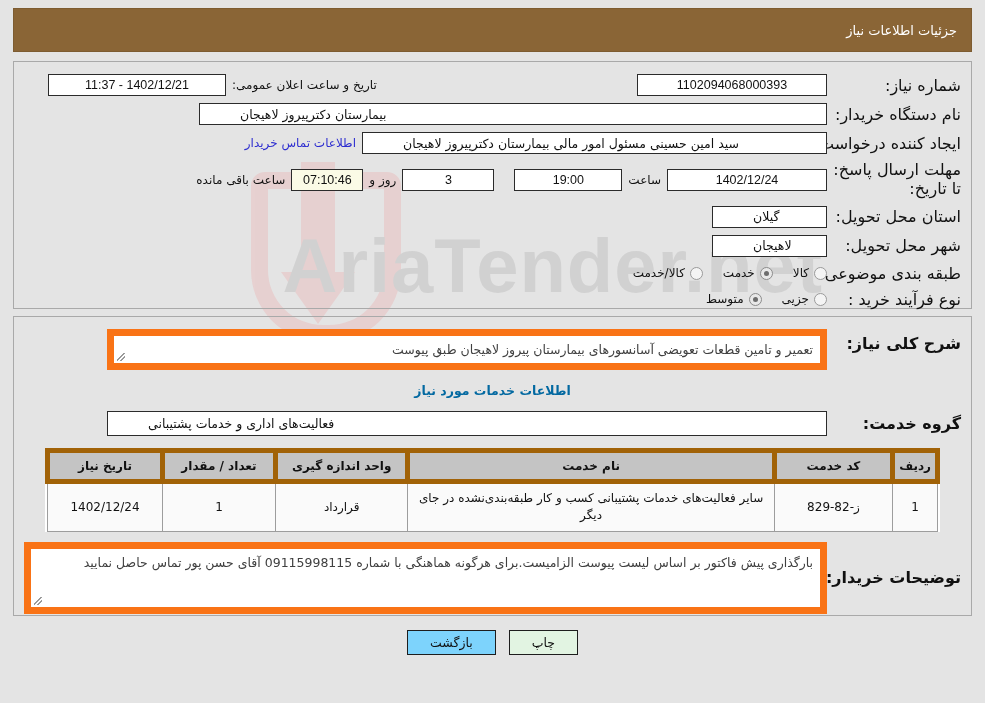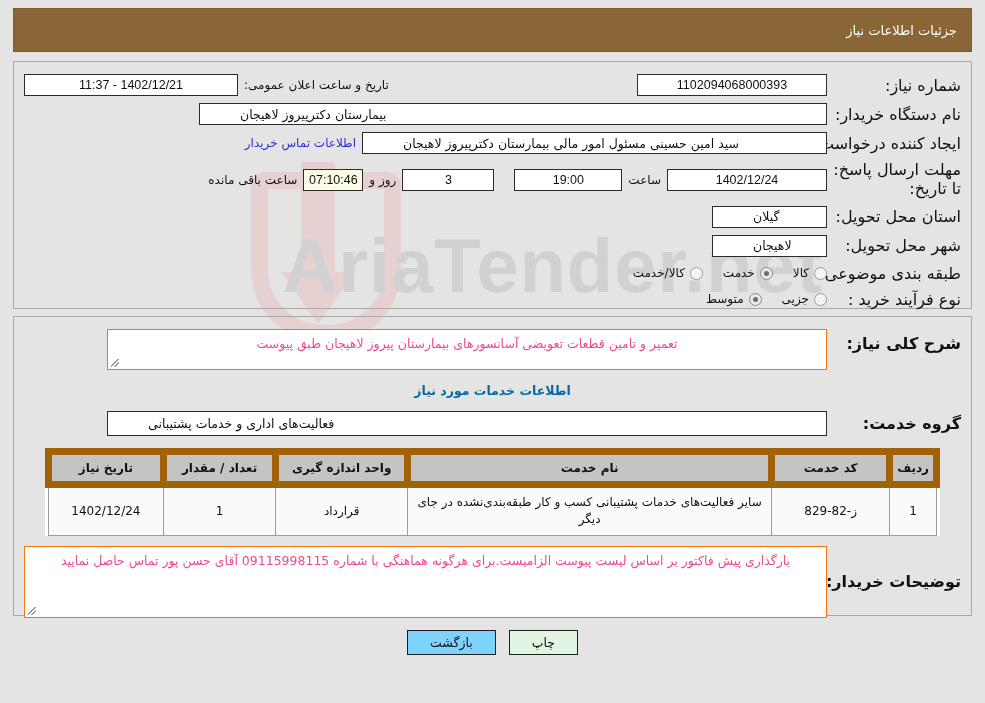--- a/index.html
+++ b/index.html
@@ -101,7 +101,7 @@
   .w-days   { width: 92px; }
   .w-clock  { width: 60px; text-align: right; }
   .w-prov   { width: 120px; }
-  .w-pub    { width: 214px; }
+  .w-pub    { width: 178px; margin-left: 24px; }
 
   .link {
     color: #2e2ed0; font-size: 12px; white-space: nowrap; cursor: pointer;

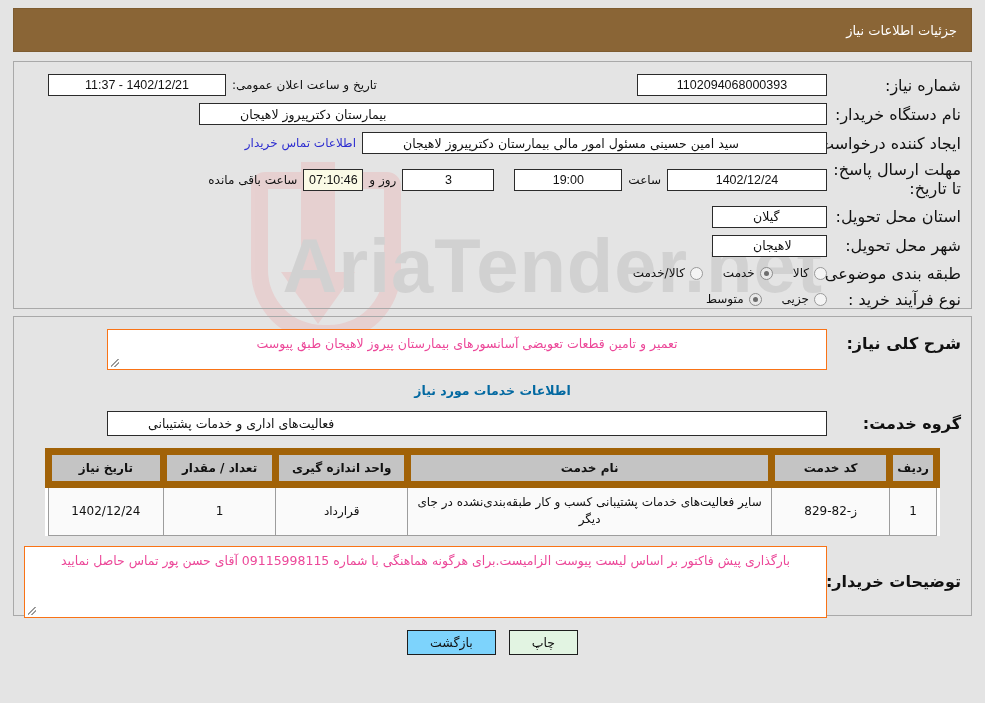--- a/index.html
+++ b/index.html
@@ -99,7 +99,7 @@
   .w-date   { width: 160px; }
   .w-time   { width: 108px; }
   .w-days   { width: 92px; }
-  .w-clock  { width: 60px; text-align: right; }
+  .w-clock  { width: 72px; text-align: right; }
   .w-prov   { width: 120px; }
   .w-pub    { width: 178px; margin-left: 24px; }
 

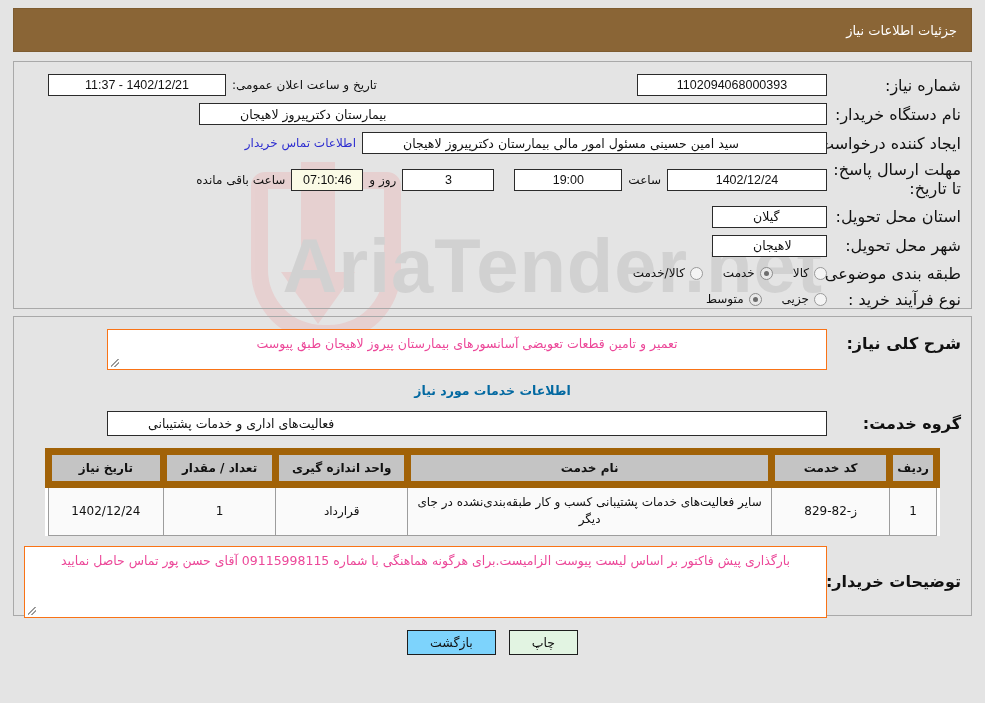--- a/index.html
+++ b/index.html
@@ -128,11 +128,11 @@
 
   
   .ta {
-    background: #fff; border: 1px solid #f97316;
+    background: #fff; border: 7px solid #f97316;
     position: relative;
-    font-size: 12.5px; color: #ec4899; line-height: 1.55;
+    font-size: 12.5px; color: #404040; line-height: 1.55;
     padding: 4px 7px;
-    text-align: center;
+    text-align: right;
   }
   .ta::after {
     content: "";

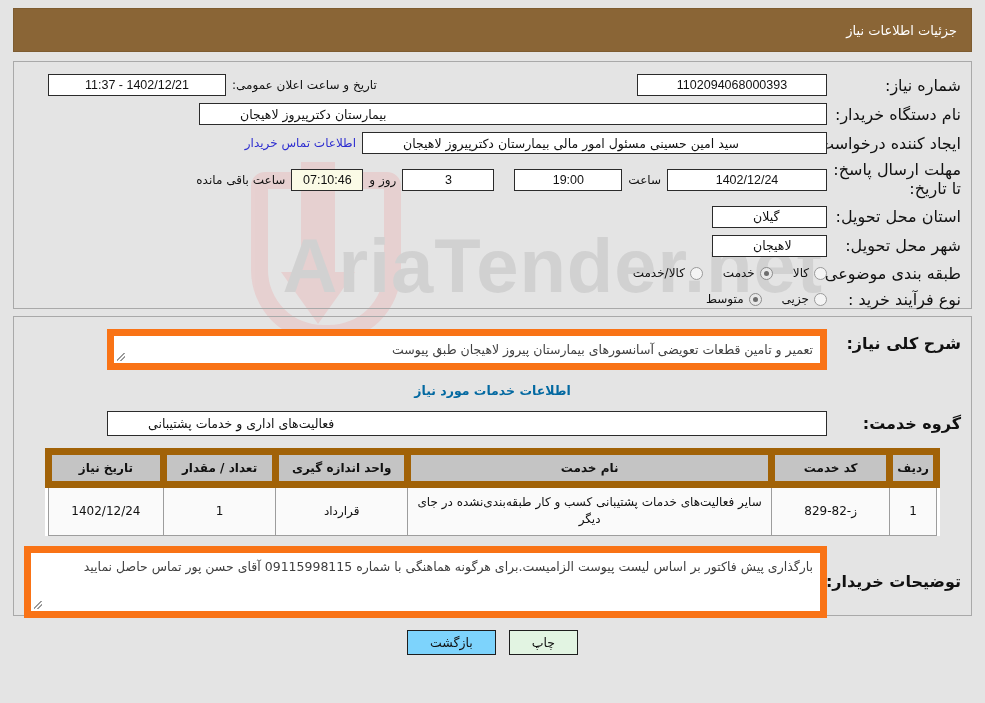--- a/index.html
+++ b/index.html
@@ -158,7 +158,7 @@
   }
   table.grid th {
     background: #c4c4c4;
-    border: 7px solid #a16207;
+    border: 5px solid #a16207;
     color: #111;
     font-weight: bold;
     padding: 6px 4px;

